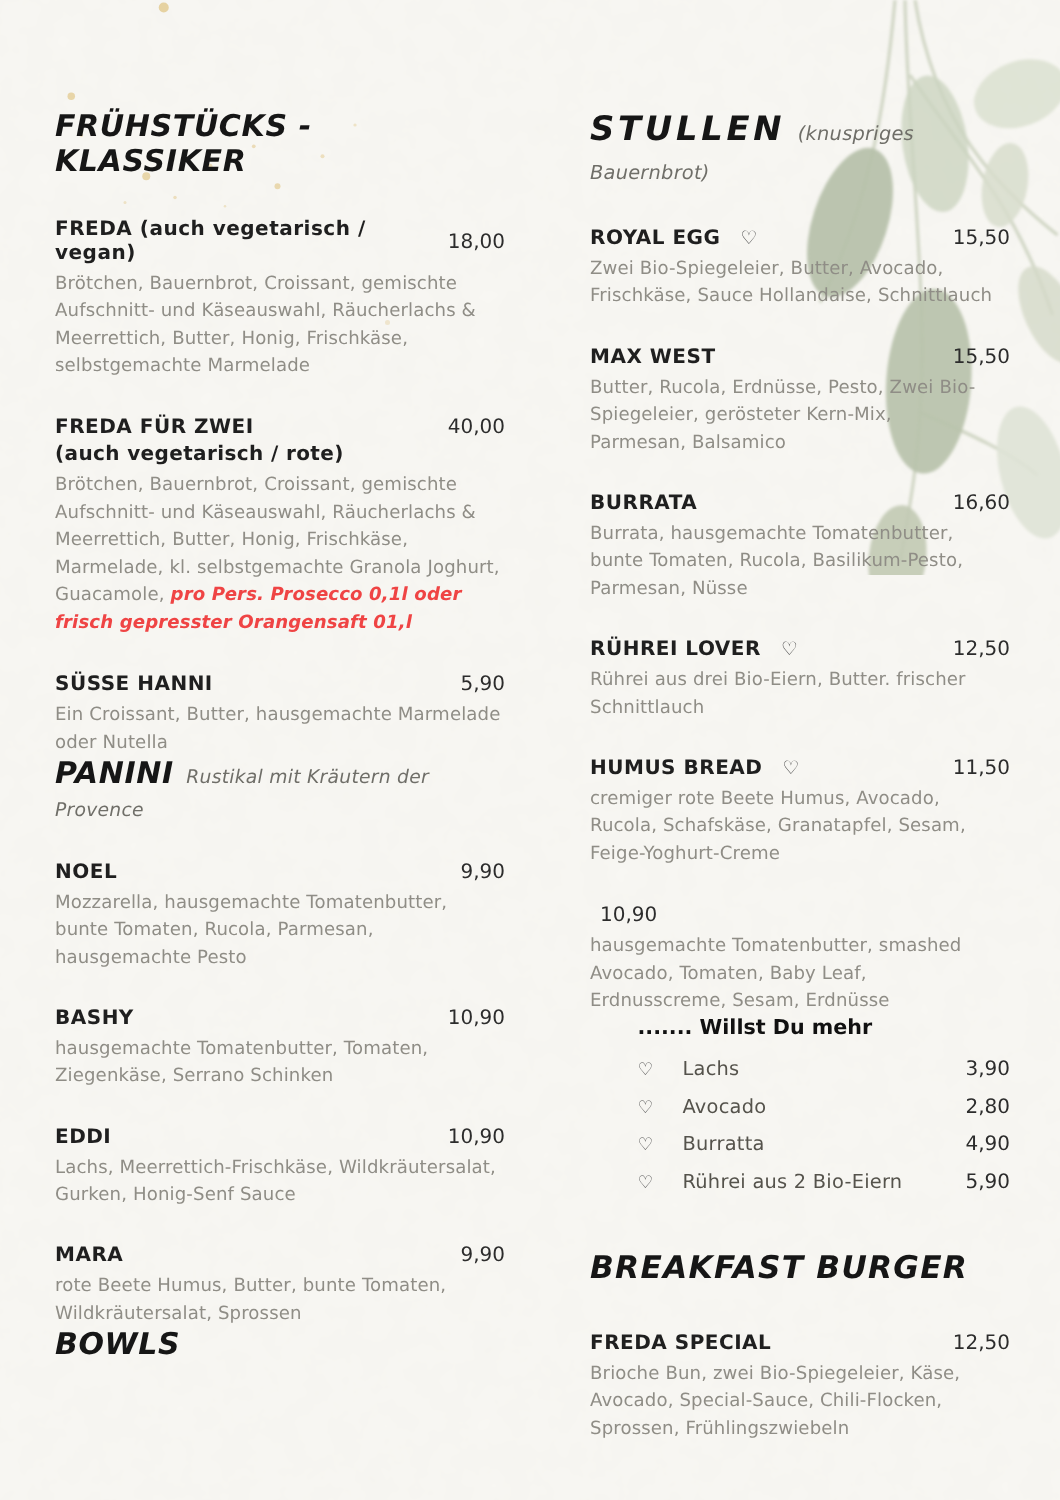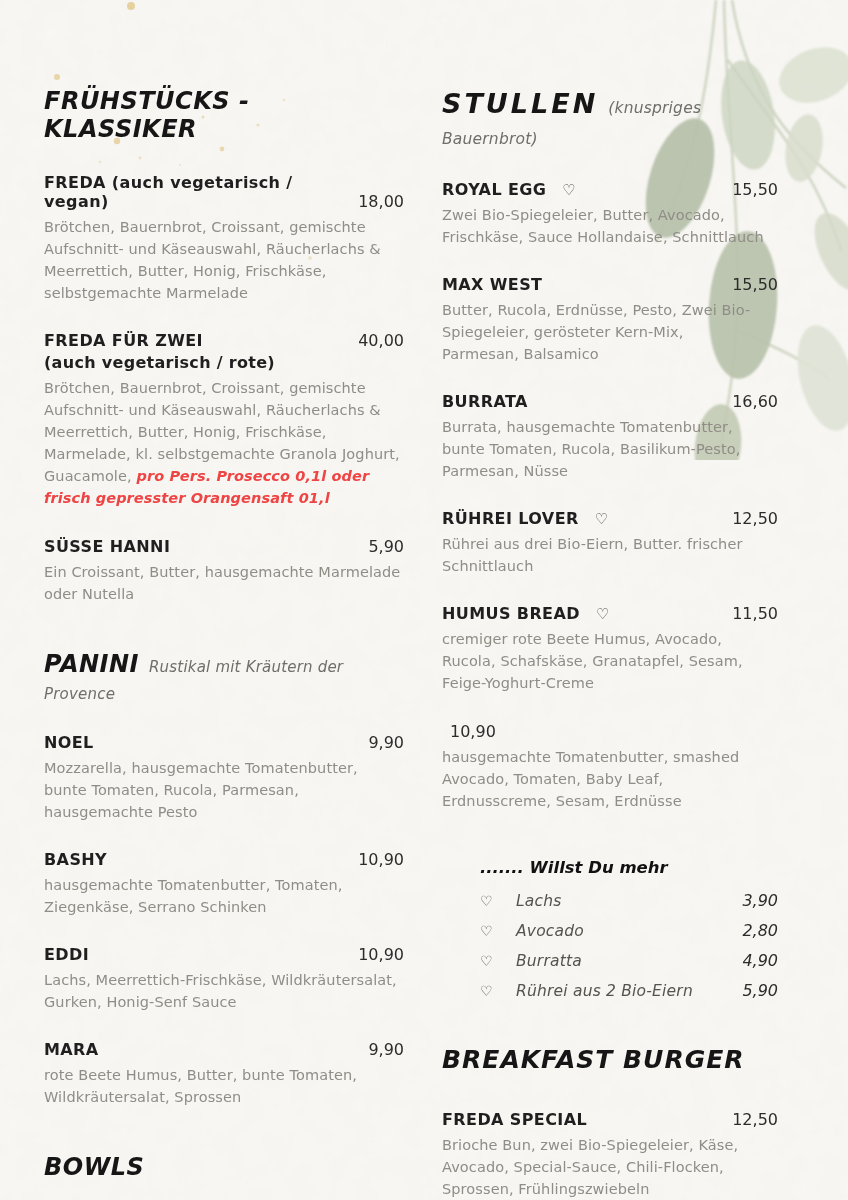--- a/index.html
+++ b/index.html
@@ -11,7 +11,7 @@
   .overlay{position:absolute;top:0;left:0;pointer-events:none;}
   .col{position:absolute;top:88px;}
   .col-left{left:44px;width:360px;}
-  .col-right{left:442px;width:336px;}
+  .col-right{left:472px;width:336px;}
   .sec-title{font-size:24px;font-weight:700;letter-spacing:.5px;color:#161616;margin:0;line-height:1.15;font-style:italic;}
   .sec-title .sub{font-size:15px;font-weight:400;color:#6f6e68;letter-spacing:.2px;margin-left:10px;}
   .sec-title.stullen{font-size:27px;letter-spacing:3px;}

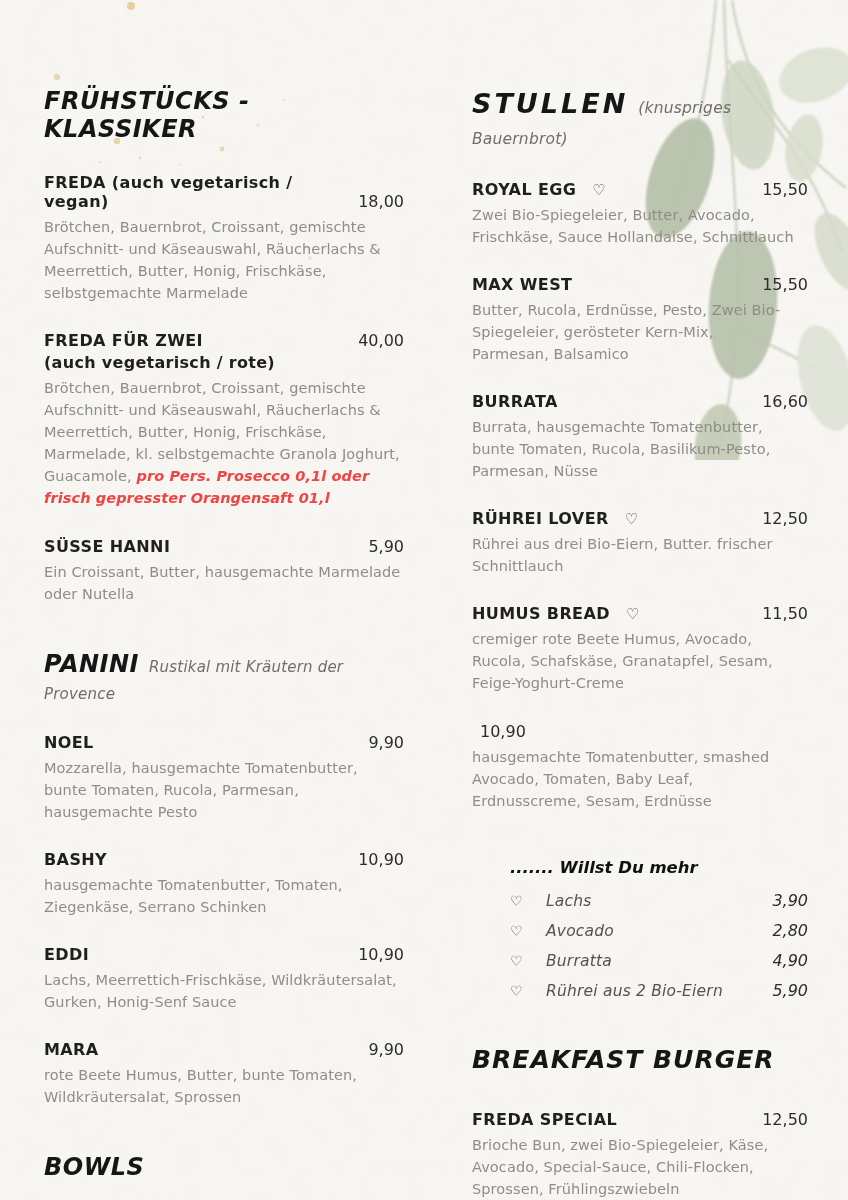--- a/index.html
+++ b/index.html
@@ -20,7 +20,7 @@
   .gap-top{margin-top:46px;}
   .item{margin-top:27px;}
   .item.first{margin-top:30px;}
-  .row{display:flex;justify-content:space-between;align-items:flex-end;}
+  .row{display:flex;justify-content:space-between;align-items:center;}
   .name-wrap{flex:1;}
   .name{font-size:16px;font-weight:700;letter-spacing:.4px;color:#1f1f1f;}
   .subname{font-size:16px;font-weight:700;letter-spacing:.3px;color:#1f1f1f;margin-top:3px;}

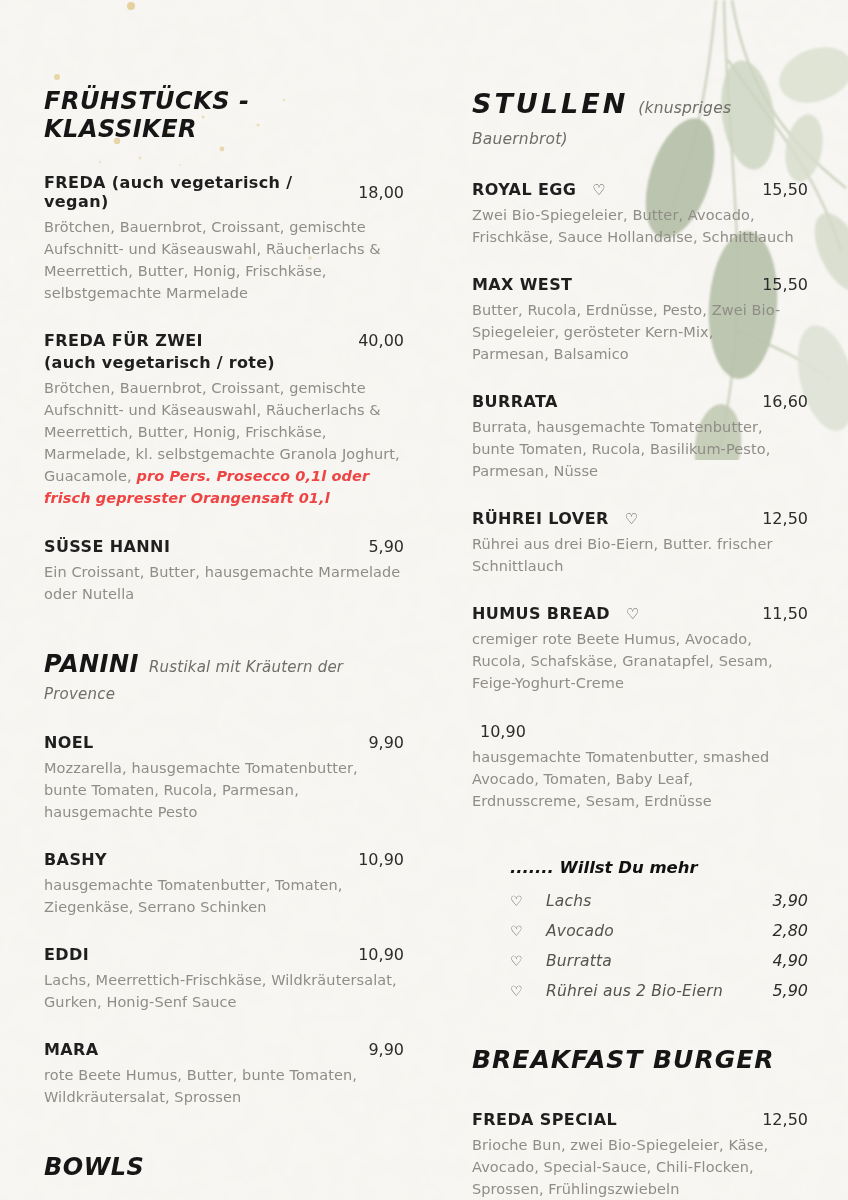--- a/index.html
+++ b/index.html
@@ -17,7 +17,7 @@
   .sec-title.stullen{font-size:27px;letter-spacing:3px;}
   .sec-title.stullen .sub{letter-spacing:.2px;font-size:15.5px;}
   .sec-title.burger{font-size:25px;letter-spacing:1px;margin-top:46px;}
-  .gap-top{margin-top:46px;}
+  .gap-top{}
   .item{margin-top:27px;}
   .item.first{margin-top:30px;}
   .row{display:flex;justify-content:space-between;align-items:center;}

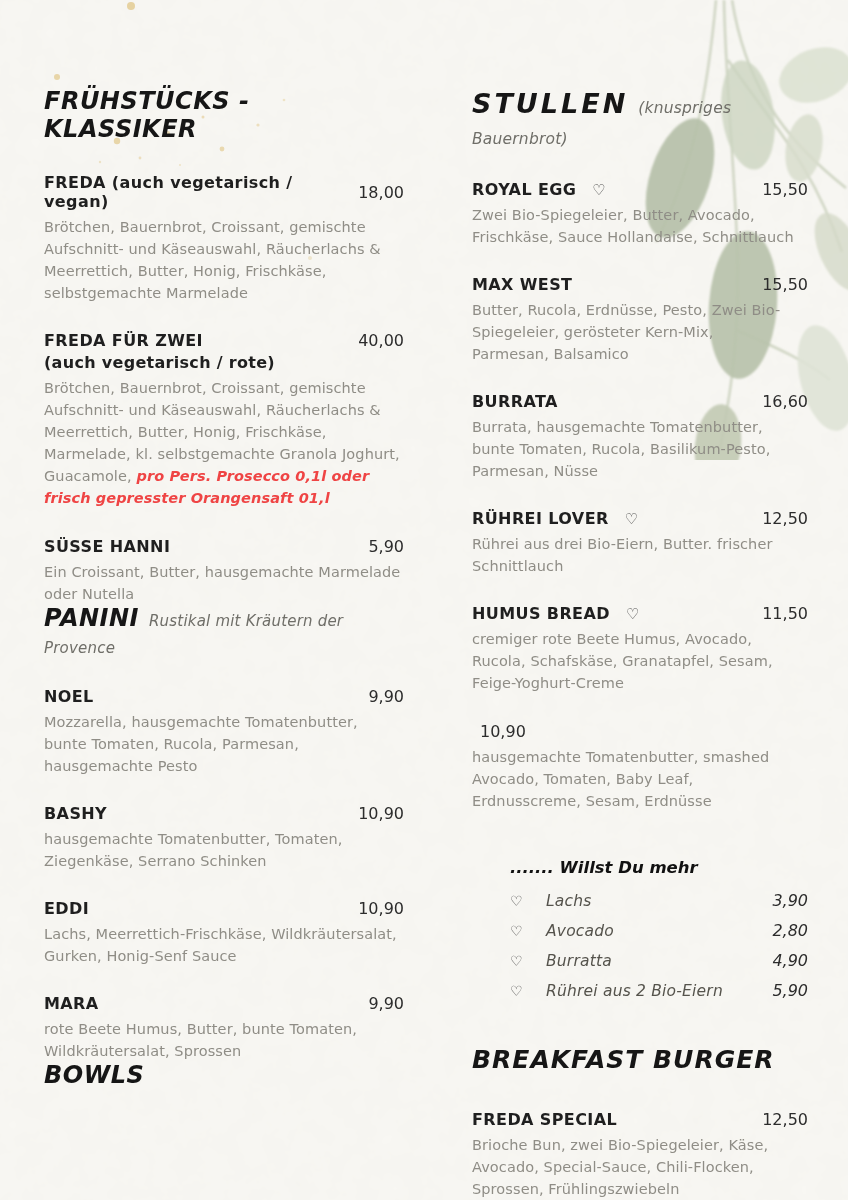--- a/index.html
+++ b/index.html
@@ -29,7 +29,7 @@
   .desc{margin:5px 0 0;font-size:14.5px;line-height:1.52;color:#8f8d86;letter-spacing:.1px;}
   .col-right .desc{max-width:322px;}
   .note{color:#ef4444;font-weight:700;font-style:italic;}
-  .extras{margin-top:46px;font-style:italic;}
+  .extras{}
   .extras-title{font-size:16.5px;font-weight:700;color:#111;margin:0 0 14px 38px;}
   .x-row{display:flex;align-items:baseline;margin:0 0 11px 38px;}
   .x-heart{width:36px;font-size:14px;color:#575757;}

